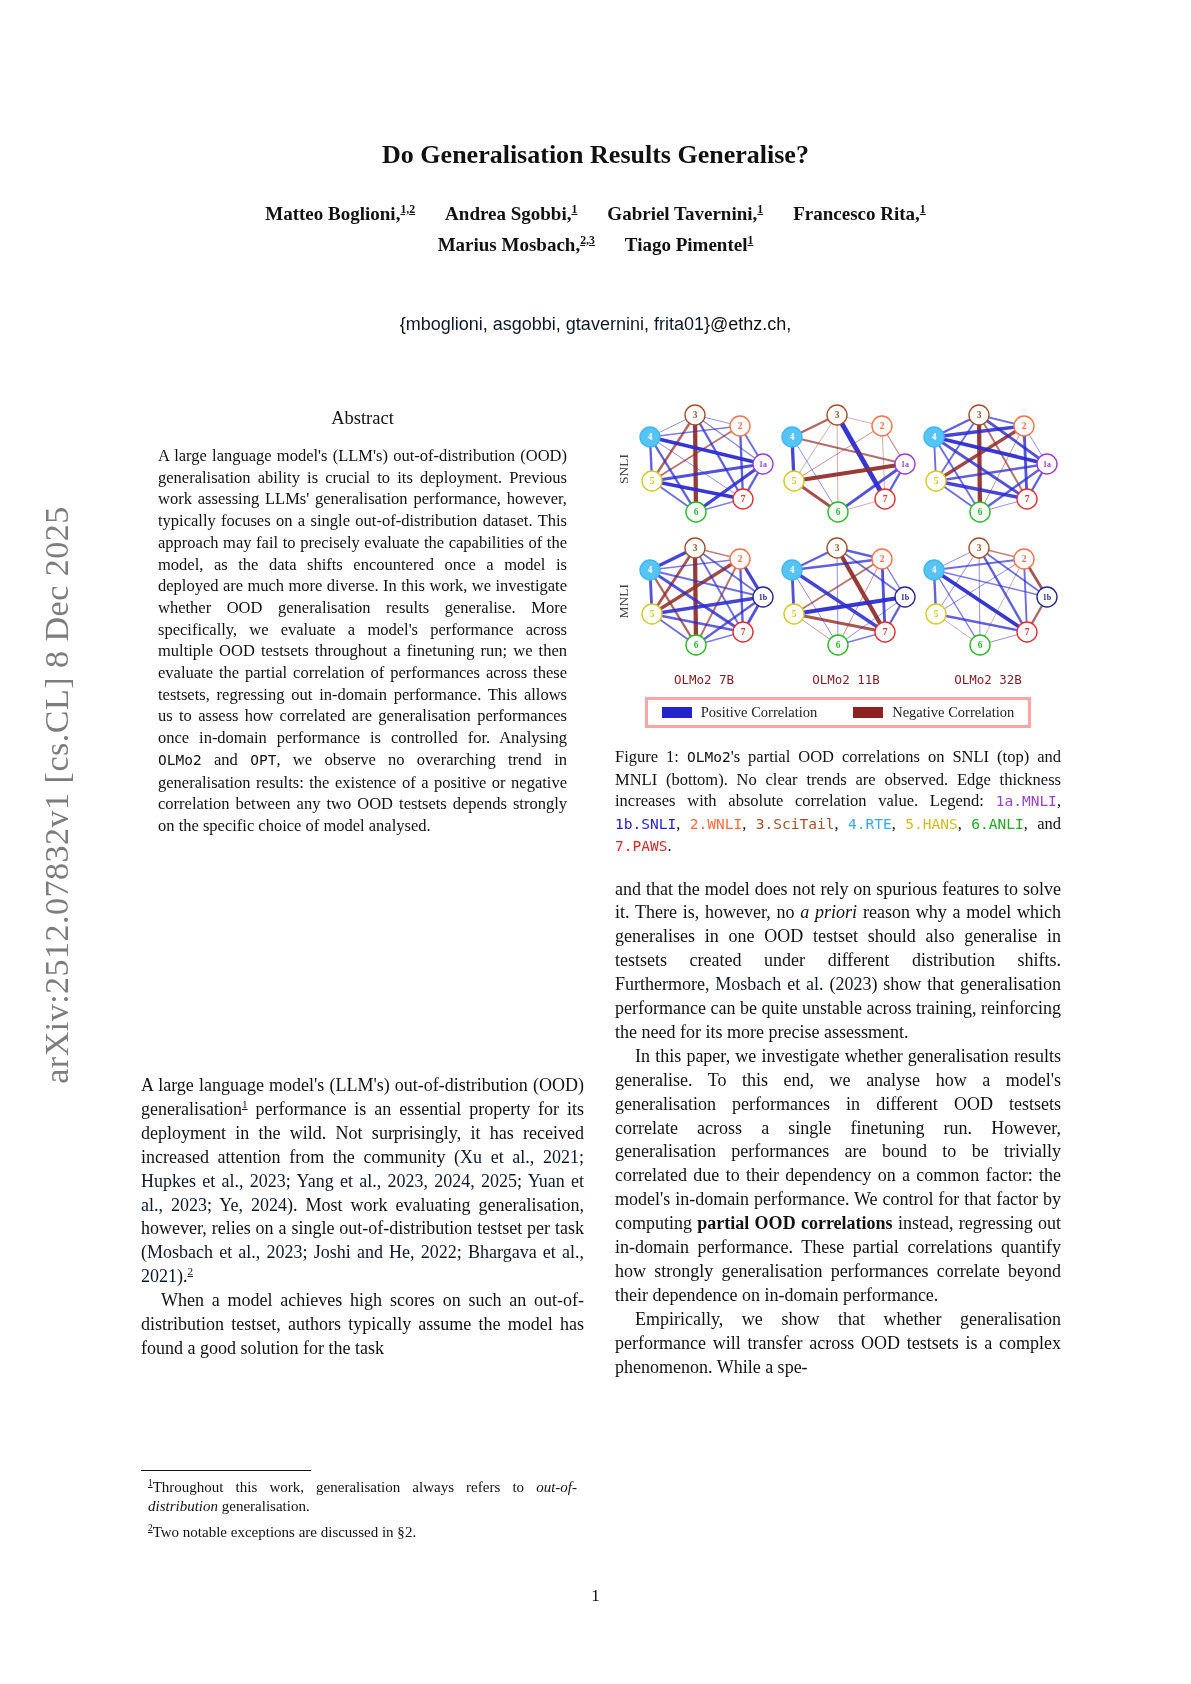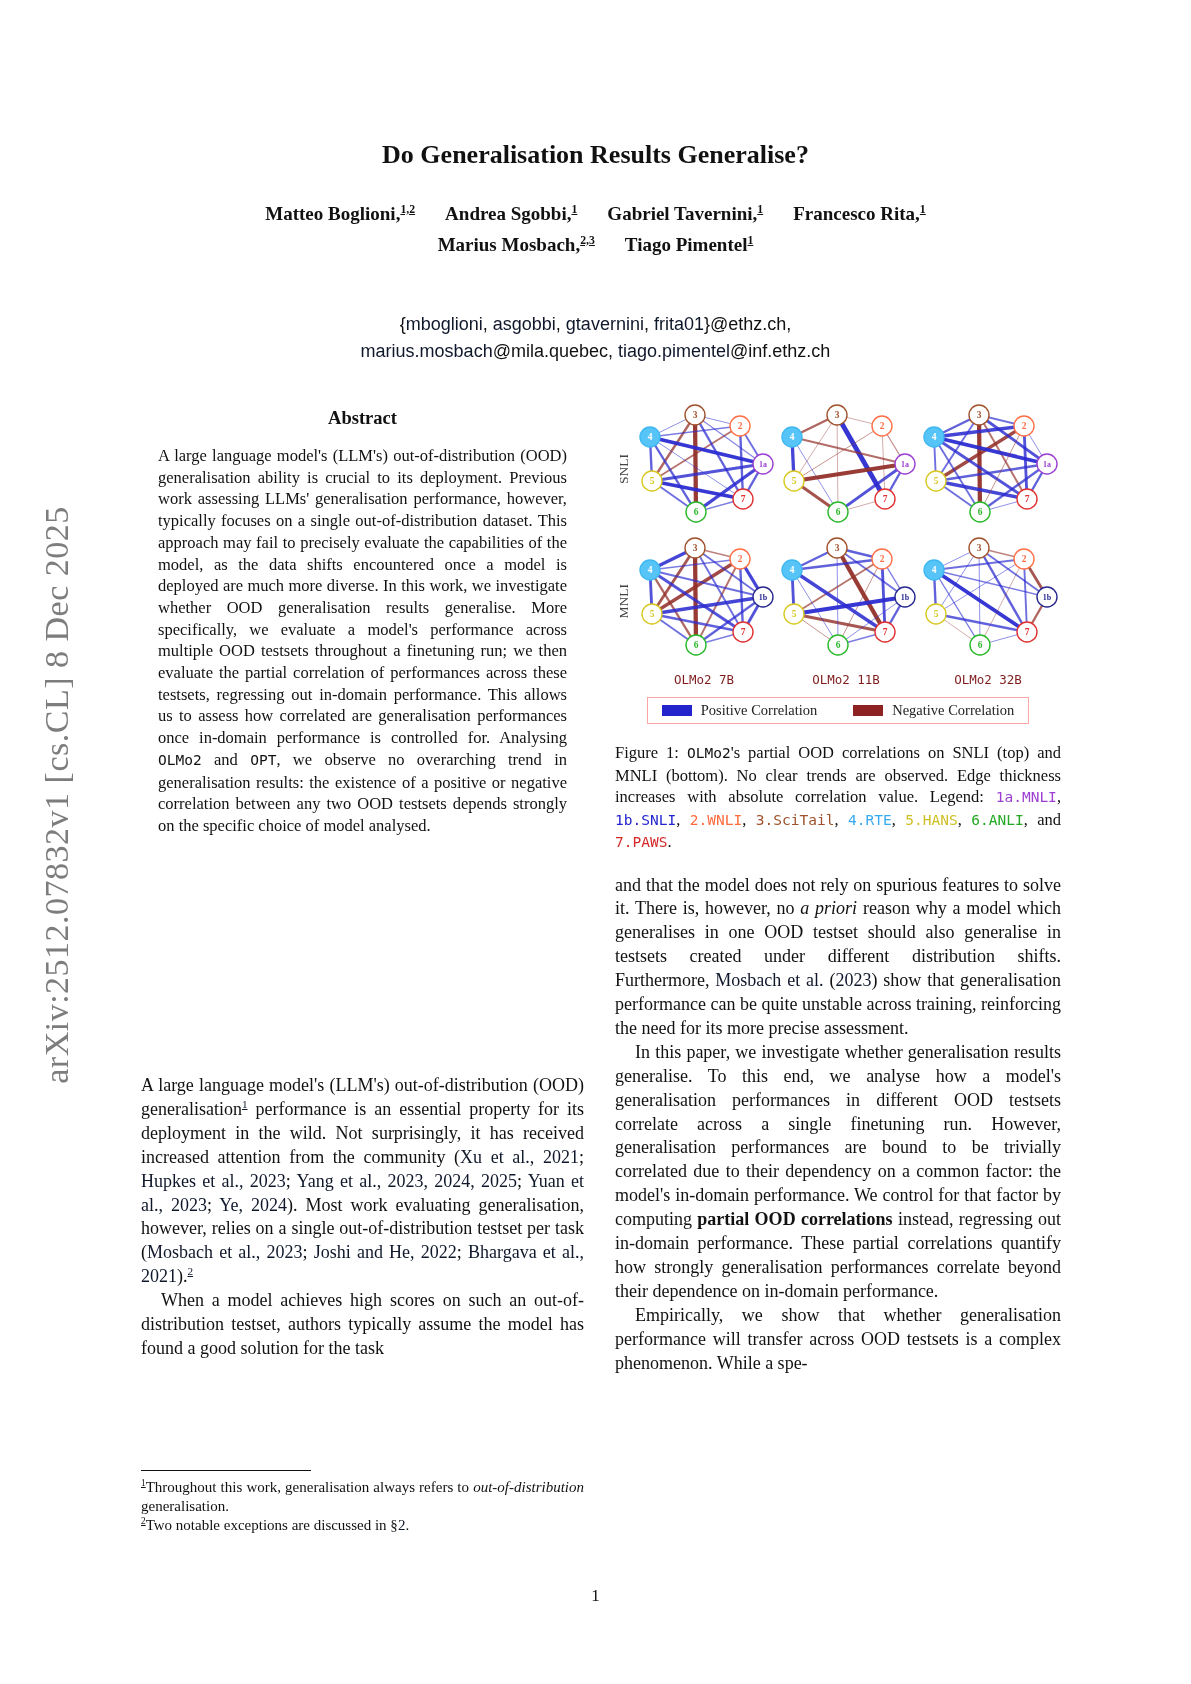--- a/index.html
+++ b/index.html
@@ -65,7 +65,6 @@
   <div class="authors-1"><span>Matteo Boglioni,</span><span class="sup">1,2</span><span class="gap"></span><span>Andrea Sgobbi,</span><span class="sup">1</span><span class="gap"></span><span>Gabriel Tavernini,</span><span class="sup">1</span><span class="gap"></span><span>Francesco Rita,</span><span class="sup">1</span></div>
   <div class="authors-2"><span>Marius Mosbach,</span><span class="sup">2,3</span><span class="gap"></span><span>Tiago Pimentel</span><span class="sup">1</span></div>
   <div class="email-1"><span>{</span><span class="l">mboglioni</span><span>, </span><span class="l">asgobbi</span><span>, </span><span class="l">gtavernini</span><span>, </span><span class="l">frita01</span><span>}@ethz.ch,</span></div>
-  <div class="email-2"><span class="l">marius.mosbach</span><span>@mila.quebec, </span><span class="l">tiago.pimentel</span><span>@inf.ethz.ch</span></div>
 
   <div class="abstract-block">
     <div class="abstract-head">Abstract</div>

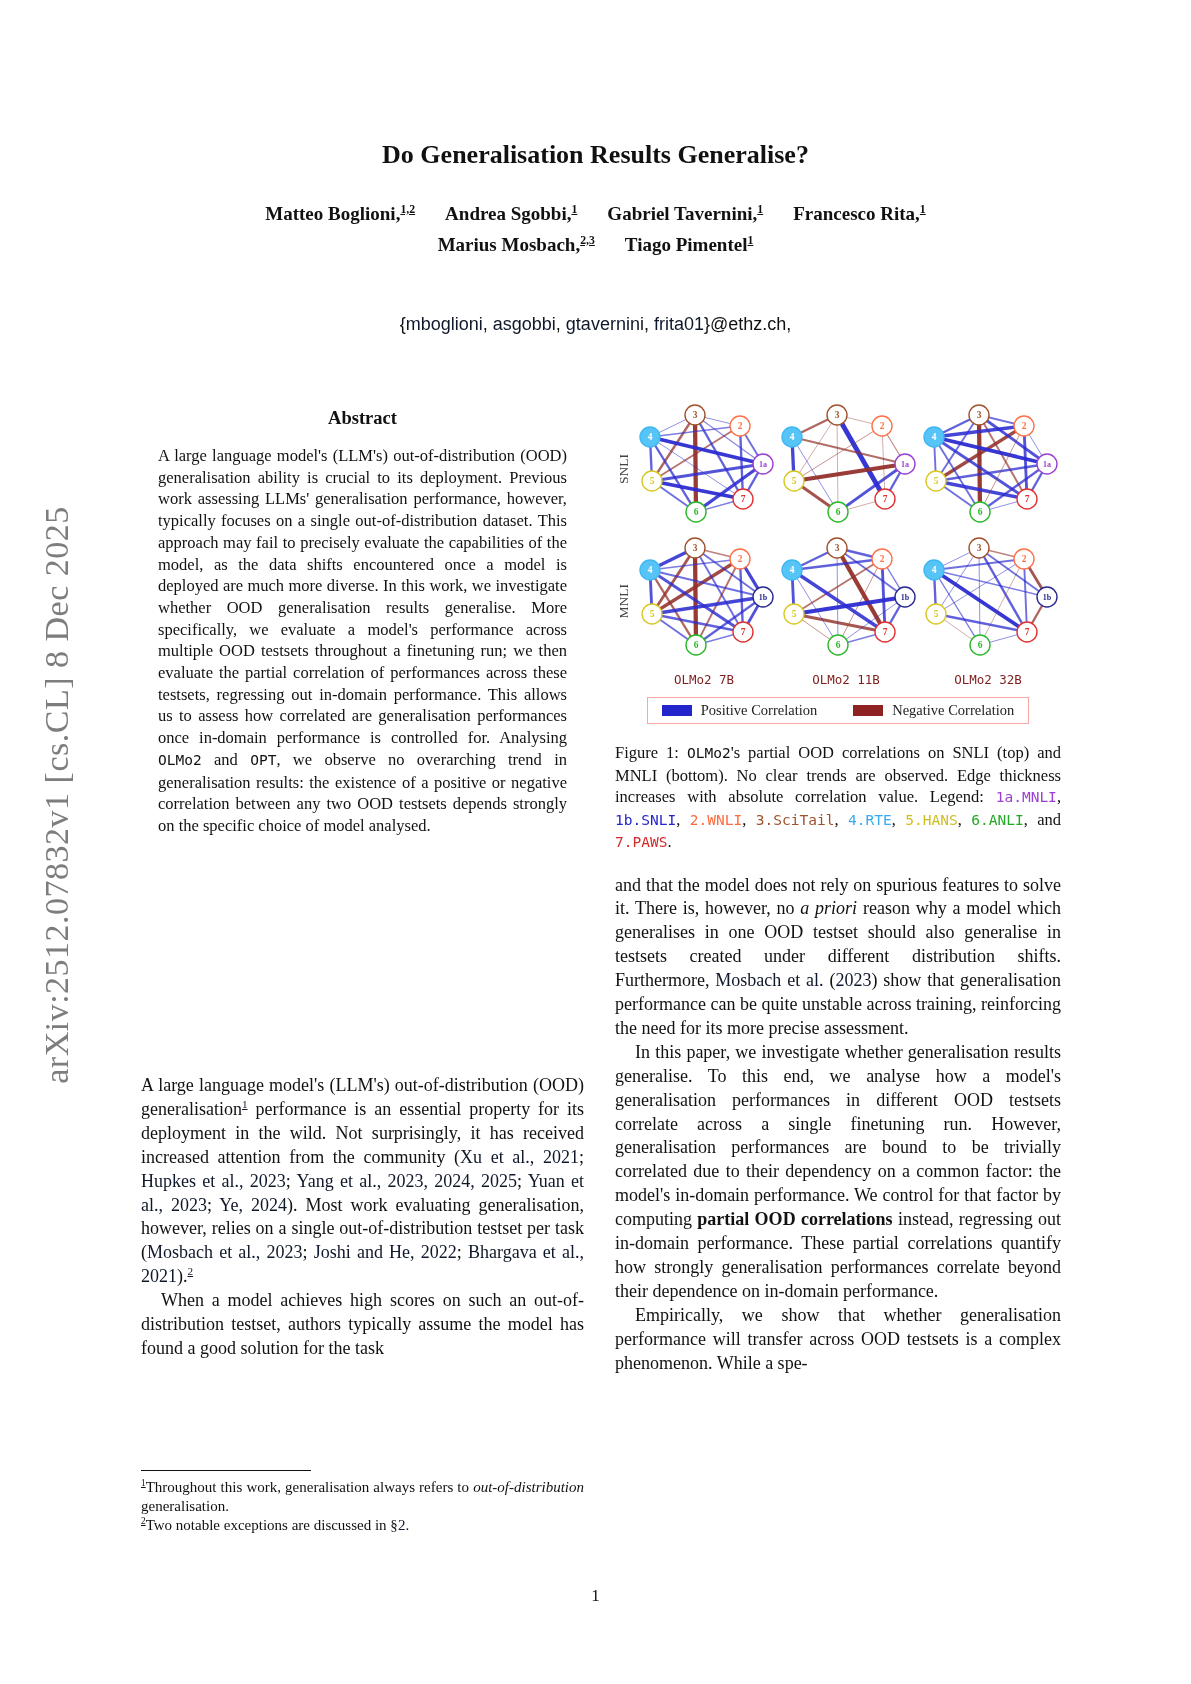--- a/index.html
+++ b/index.html
@@ -24,7 +24,7 @@
   .hgap{display:inline-block;width:21px;}
 
   .abstract-block{position:absolute;left:141px;top:408px;width:443px;}
-  .abstract-head{text-align:center;font-weight:bold;font-size:18.5px;margin-bottom:16px;}
+  .abstract-head{text-align:center;font-weight:normal;font-size:18.5px;margin-bottom:16px;}
   .abstract-body{padding:0 17px;font-size:16.5px;line-height:21.7px;text-align:justify;}
 
   .intro-block{position:absolute;left:141px;top:1074px;width:443px;}

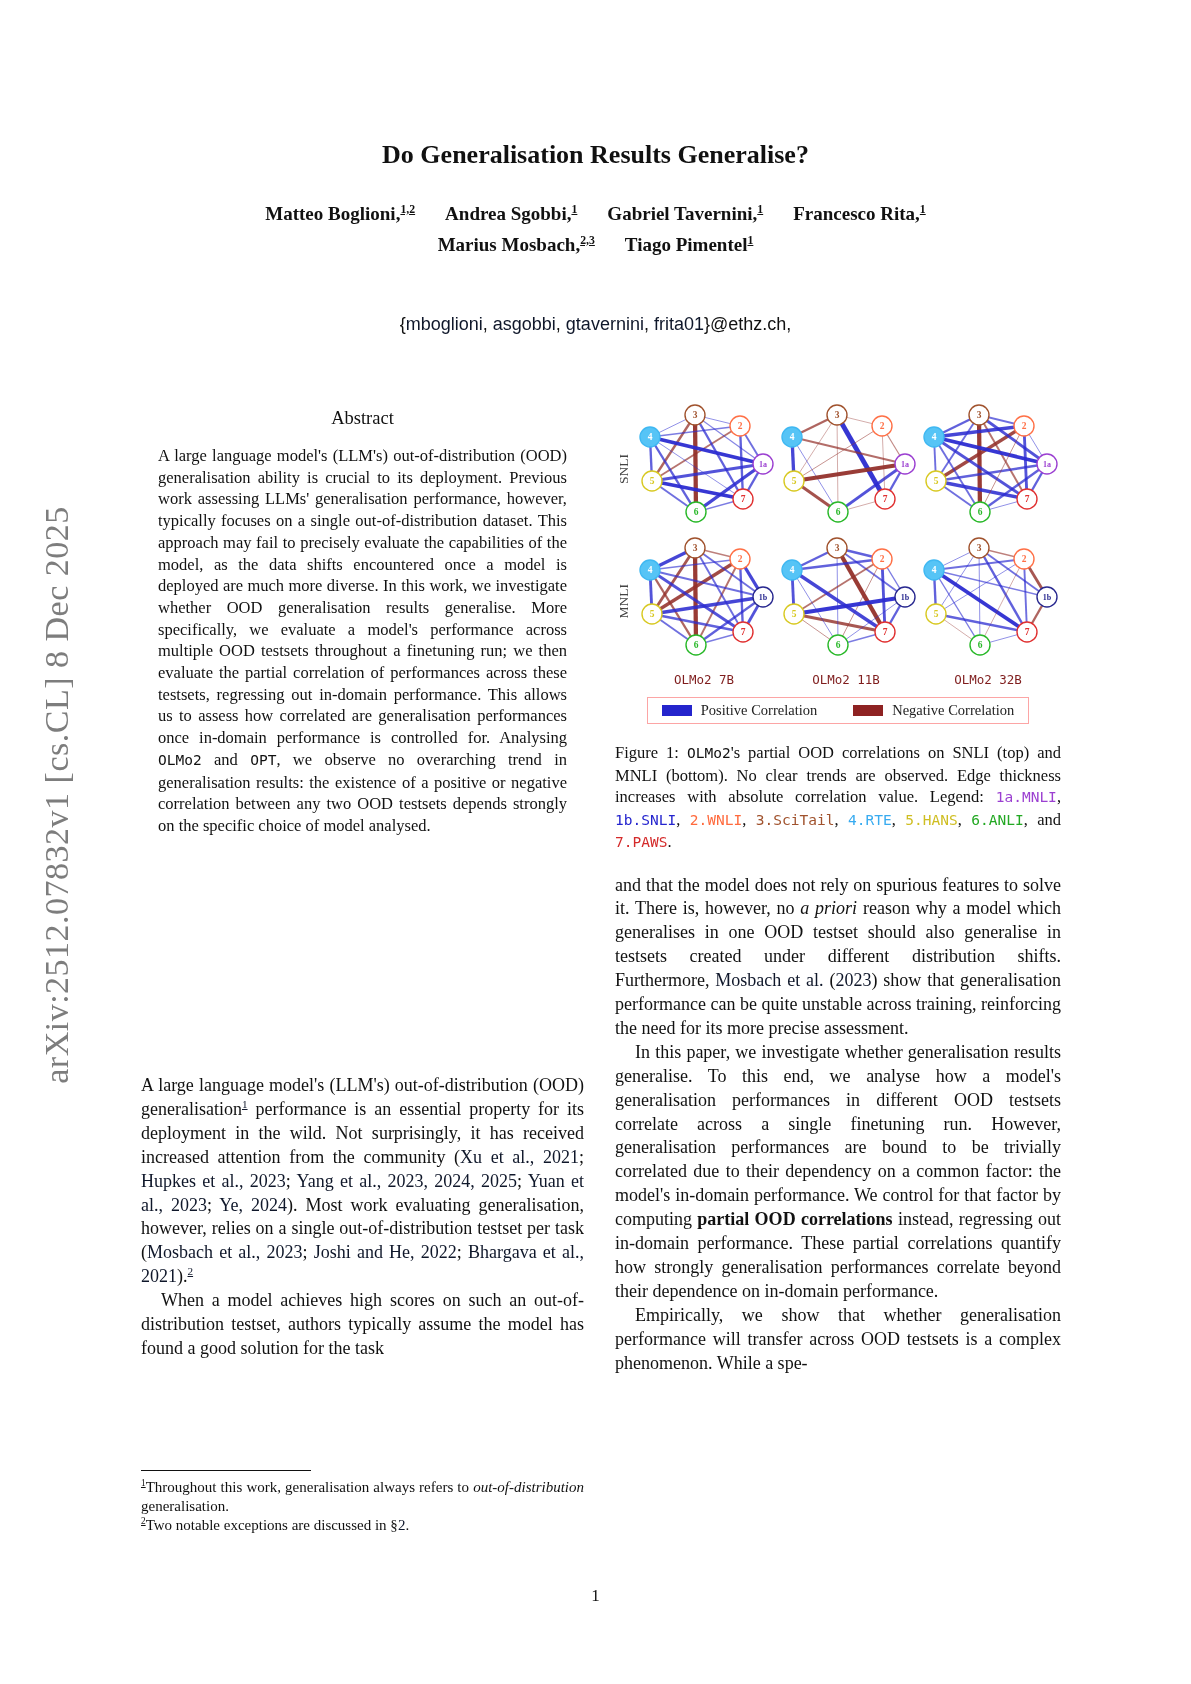--- a/index.html
+++ b/index.html
@@ -45,7 +45,7 @@
   .col-labels{display:grid;grid-template-columns:18px 142px 142px 142px;margin-top:4px;}
   .col-labels span{text-align:center;font-family:"DejaVu Sans Mono",monospace;font-size:12.5px;color:#7f1d1d;}
   .legend-wrap{display:flex;justify-content:center;margin-top:10px;}
-  .legend-box{display:flex;gap:36px;border:1px solid #fca5a5;background:#fff;padding:4px 14px;align-items:center;}
+  .legend-box{display:flex;gap:36px;border:3px solid #fca5a5;background:#fff;padding:4px 14px;align-items:center;}
   .legend-item{display:flex;align-items:center;gap:9px;font-size:14.5px;color:#222;}
   .swatch{width:30px;height:11px;display:inline-block;}
   .fig-caption{margin-top:18px;font-size:16.5px;line-height:21.5px;text-align:justify;}

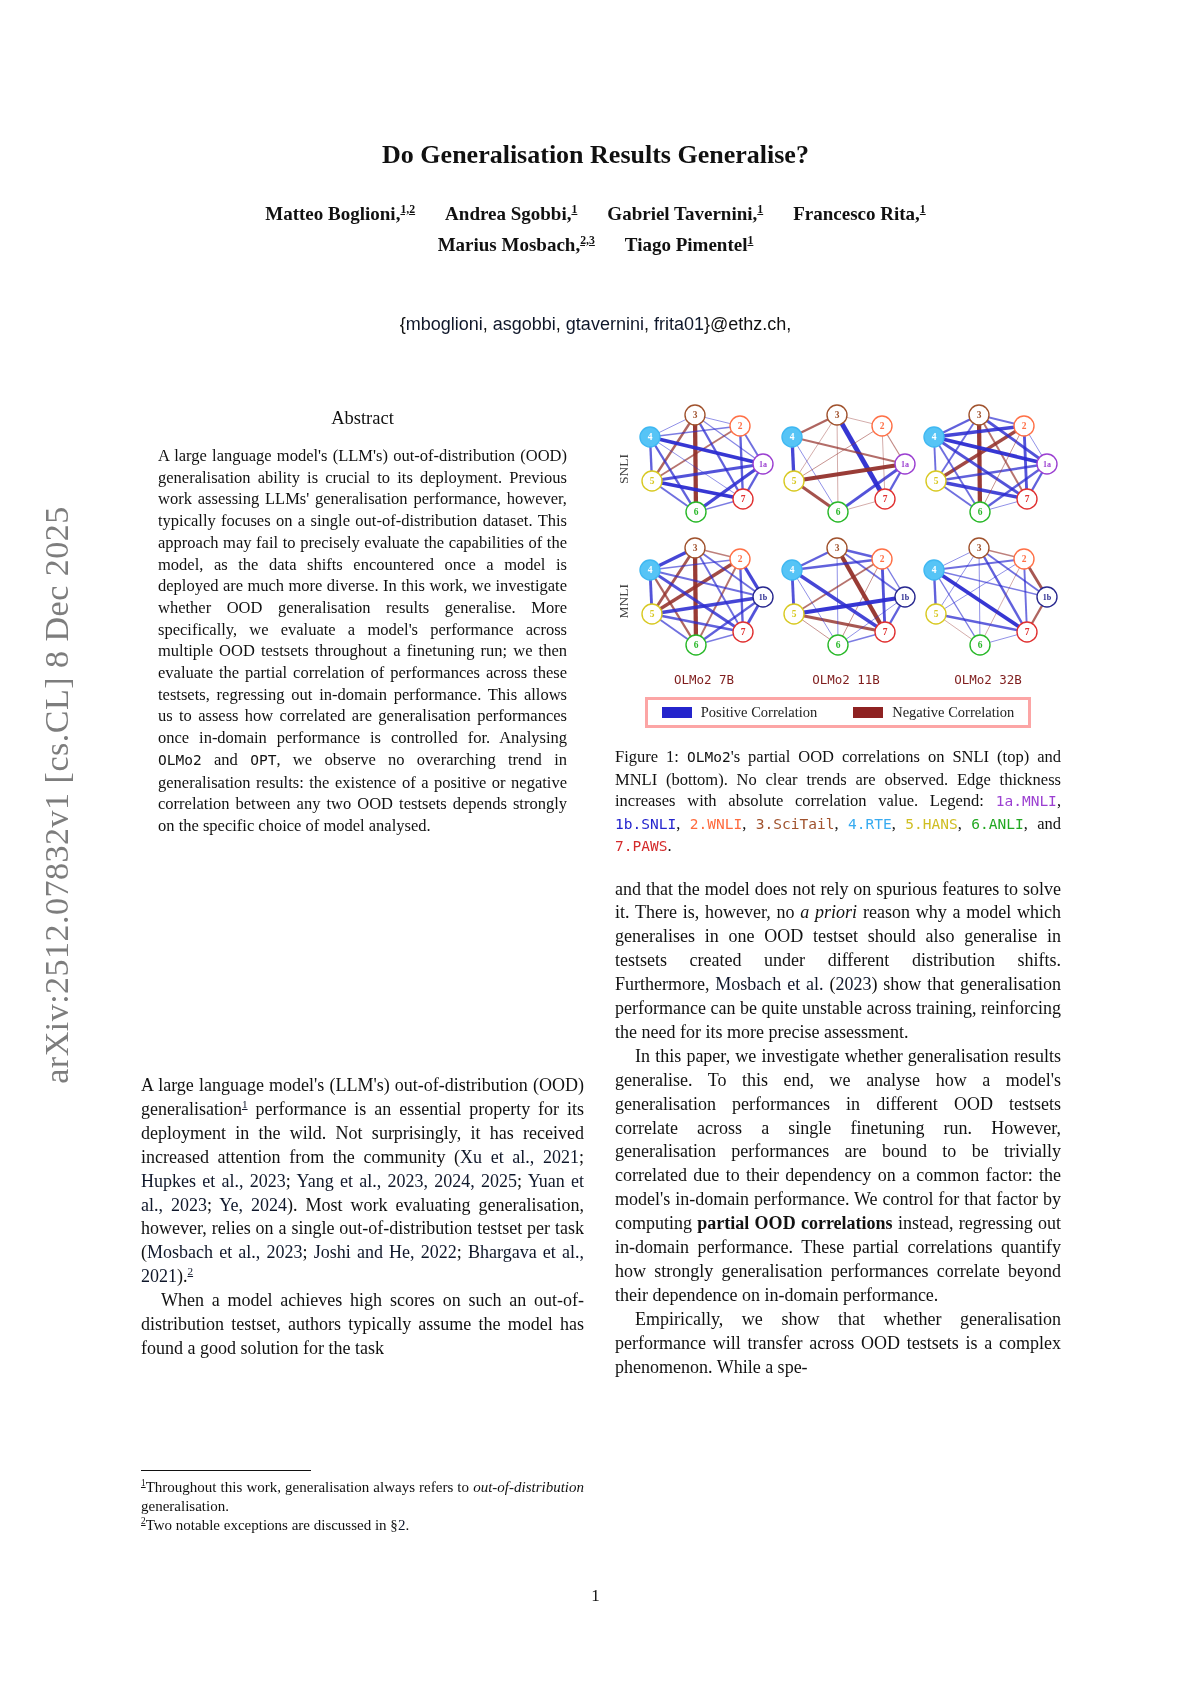--- a/index.html
+++ b/index.html
@@ -34,7 +34,7 @@
 
   .footnotes{position:absolute;left:141px;top:1470px;width:443px;}
   .fn-rule{width:170px;border-top:1.4px solid #111;margin-bottom:7px;}
-  .fn{font-size:15px;line-height:19px;text-align:justify;margin:0;}
+  .fn{font-size:15px;line-height:19px;text-align:justify;margin:7px;}
 
   .right-col{position:absolute;left:615px;top:402px;width:446px;}
   .fig-grid{display:grid;grid-template-columns:18px 142px 142px 142px;grid-auto-rows:133px;}

